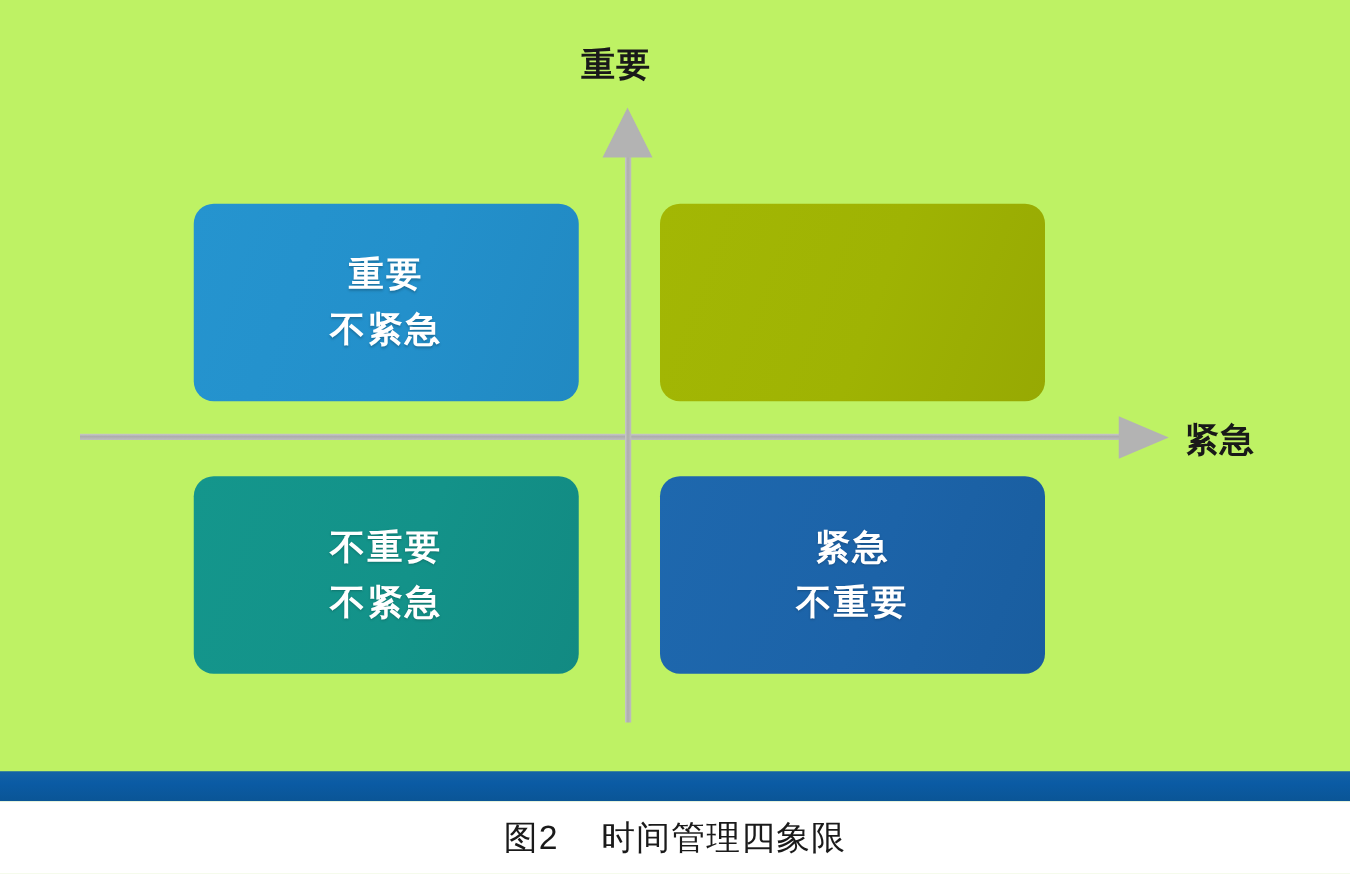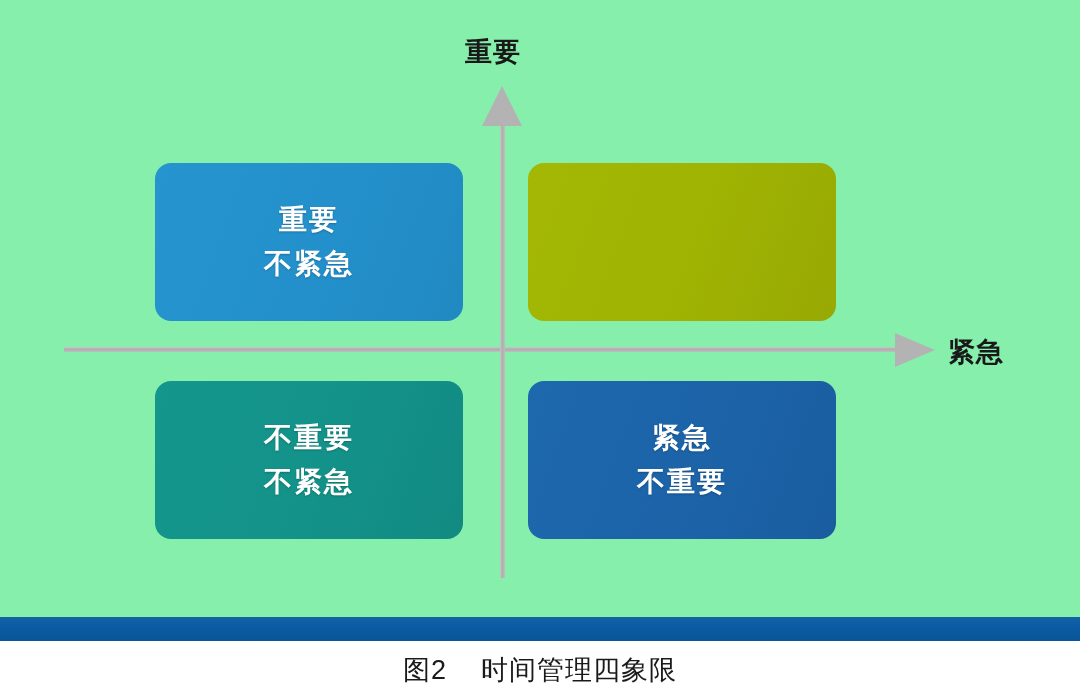--- a/index.html
+++ b/index.html
@@ -22,7 +22,7 @@
     top: 0;
     width: 1080px;
     height: 651px;
-    background: #86efac;
+    background: #bef264;
   }
 
   

